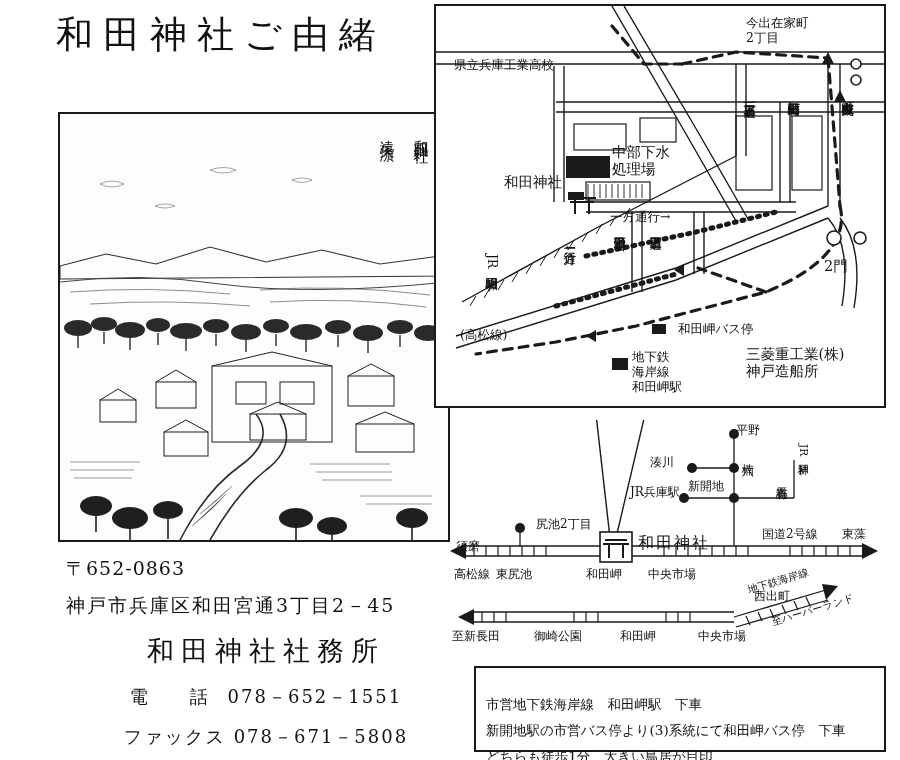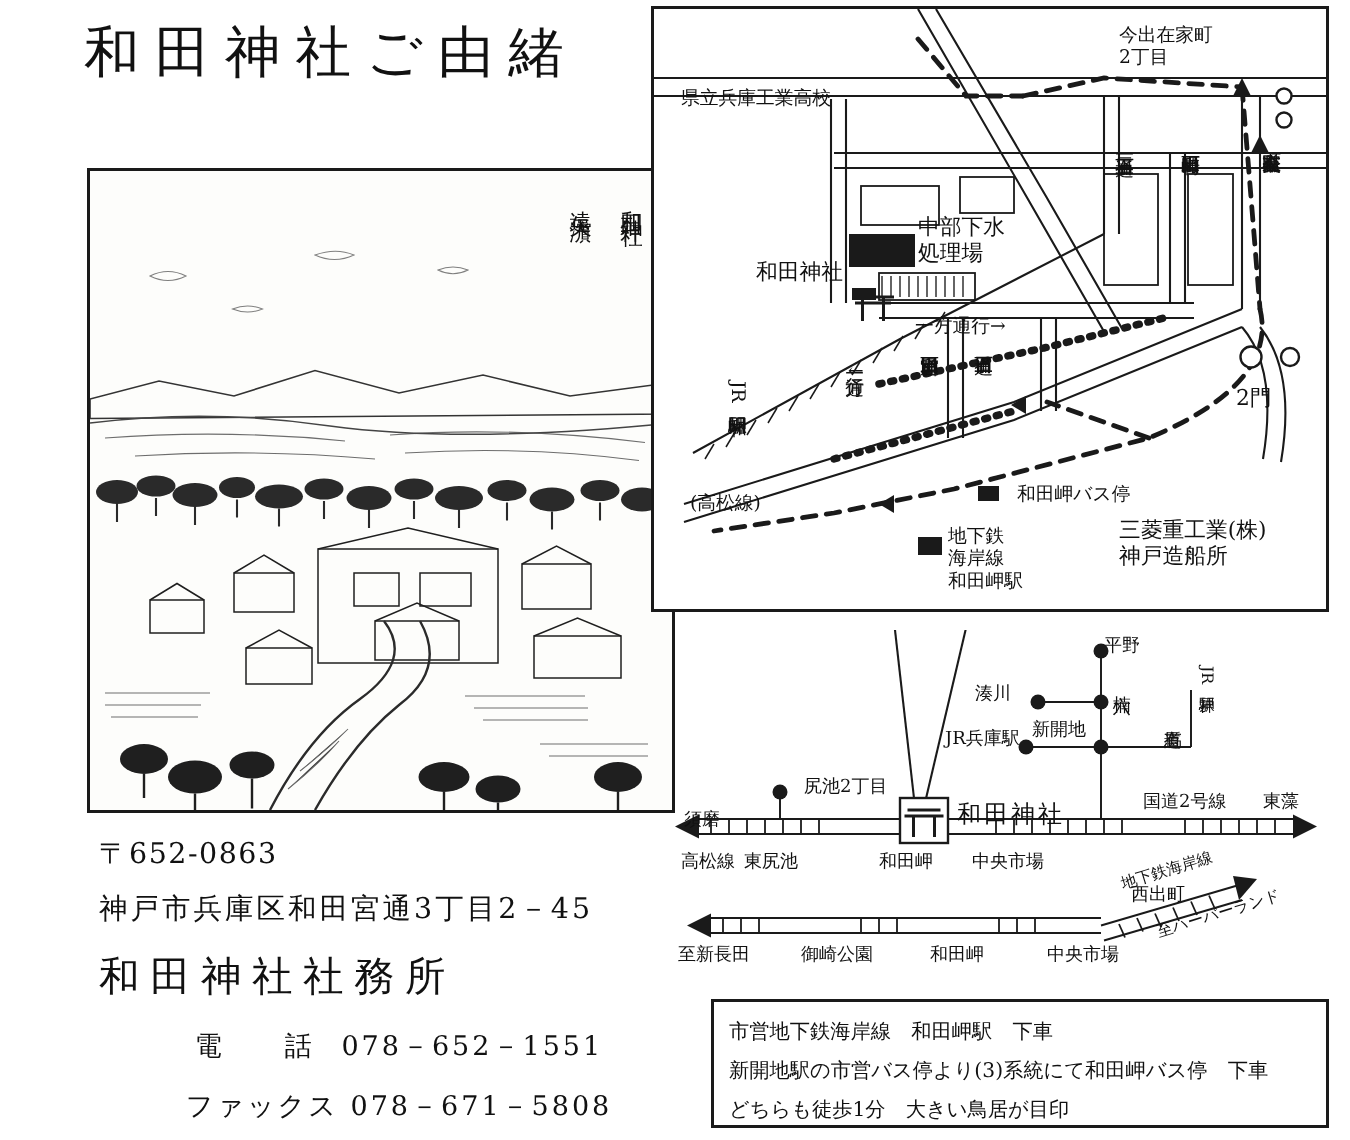--- a/index.html
+++ b/index.html
@@ -46,7 +46,7 @@
   .addr-block { position:absolute; left:18px; top:556px; width:400px; }
   .addr-zip { font-size:19px; letter-spacing:1px; font-family:"DejaVu Serif", serif; }
   .addr-line { font-size:19px; letter-spacing:2px; margin-top:11px; font-family:"DejaVu Serif", serif; }
-  .addr-office { font-size:27px; letter-spacing:7px; margin-top:14px; text-align:left; font-family:Liberation Mono, monospace;}
+  .addr-office { font-size:27px; letter-spacing:7px; margin-top:14px; text-align:center; font-family:Liberation Mono, monospace;}
   .tel-row { font-size:18px; margin-top:16px; text-align:center; letter-spacing:2px; font-family:"DejaVu Serif", serif;}
   .tel-row .lbl { letter-spacing:12px; }
   .tel-row.fax .lbl { letter-spacing:2px; }

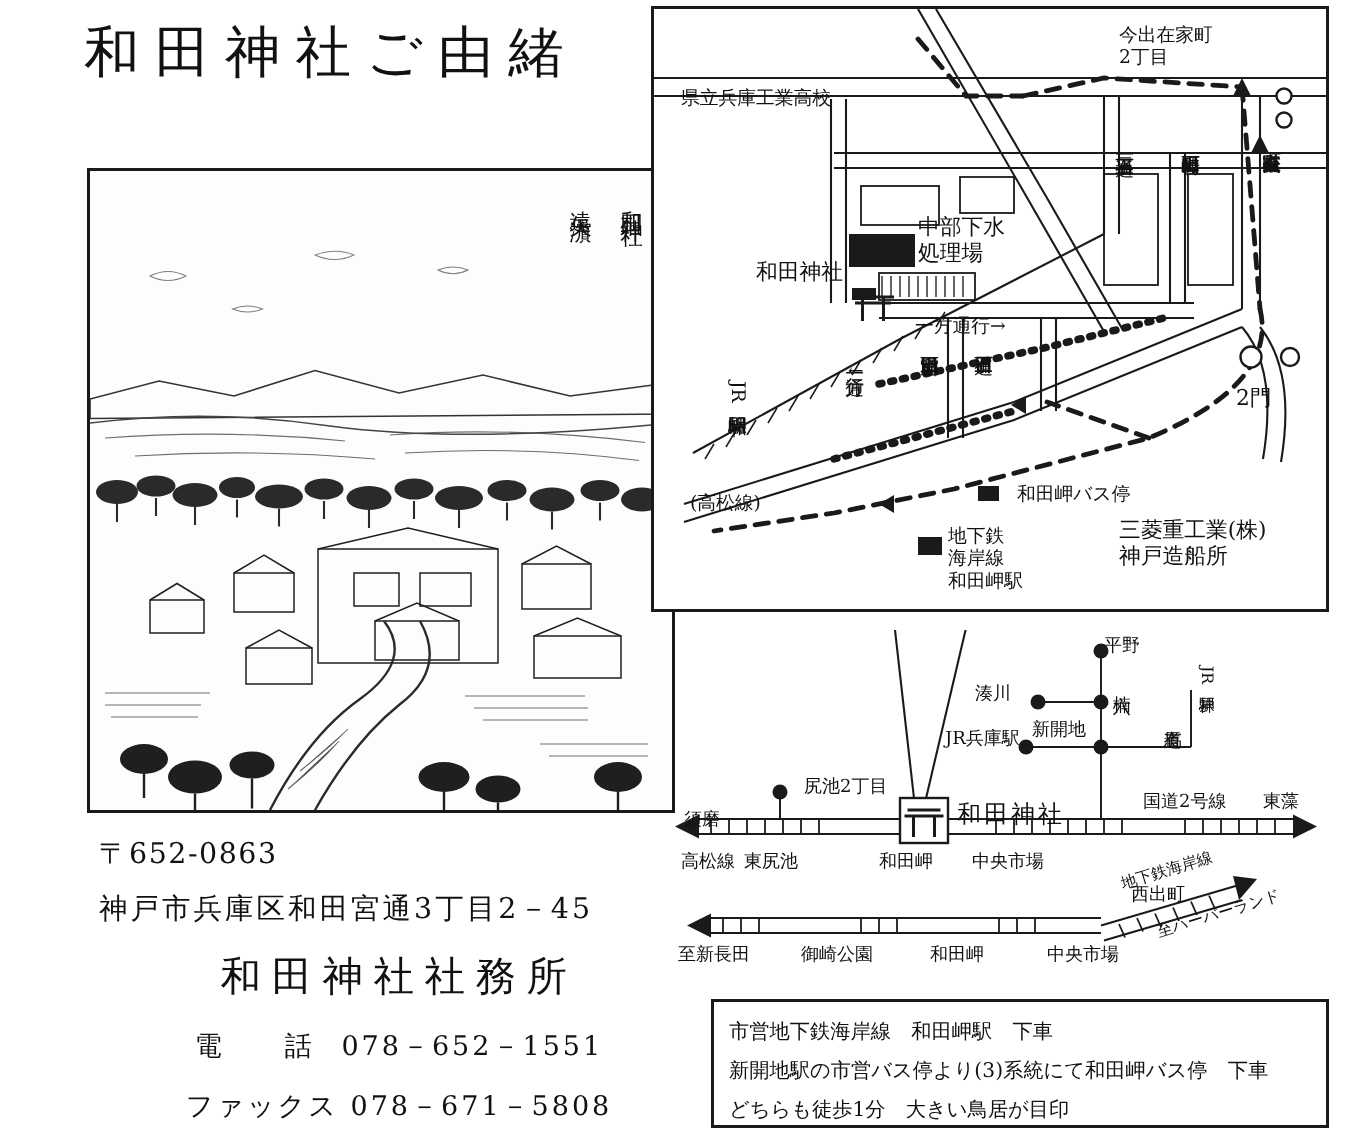--- a/index.html
+++ b/index.html
@@ -80,7 +80,7 @@
   .note-box {
     position:absolute; left:44px; top:666px; width:412px; height:86px;
     border:2px solid #1a1a1a; background:#fff;
-    padding:7px 10px;
+    padding:23px 10px;
   }
   .note-line {
     font-family:"DejaVu Serif", serif;

